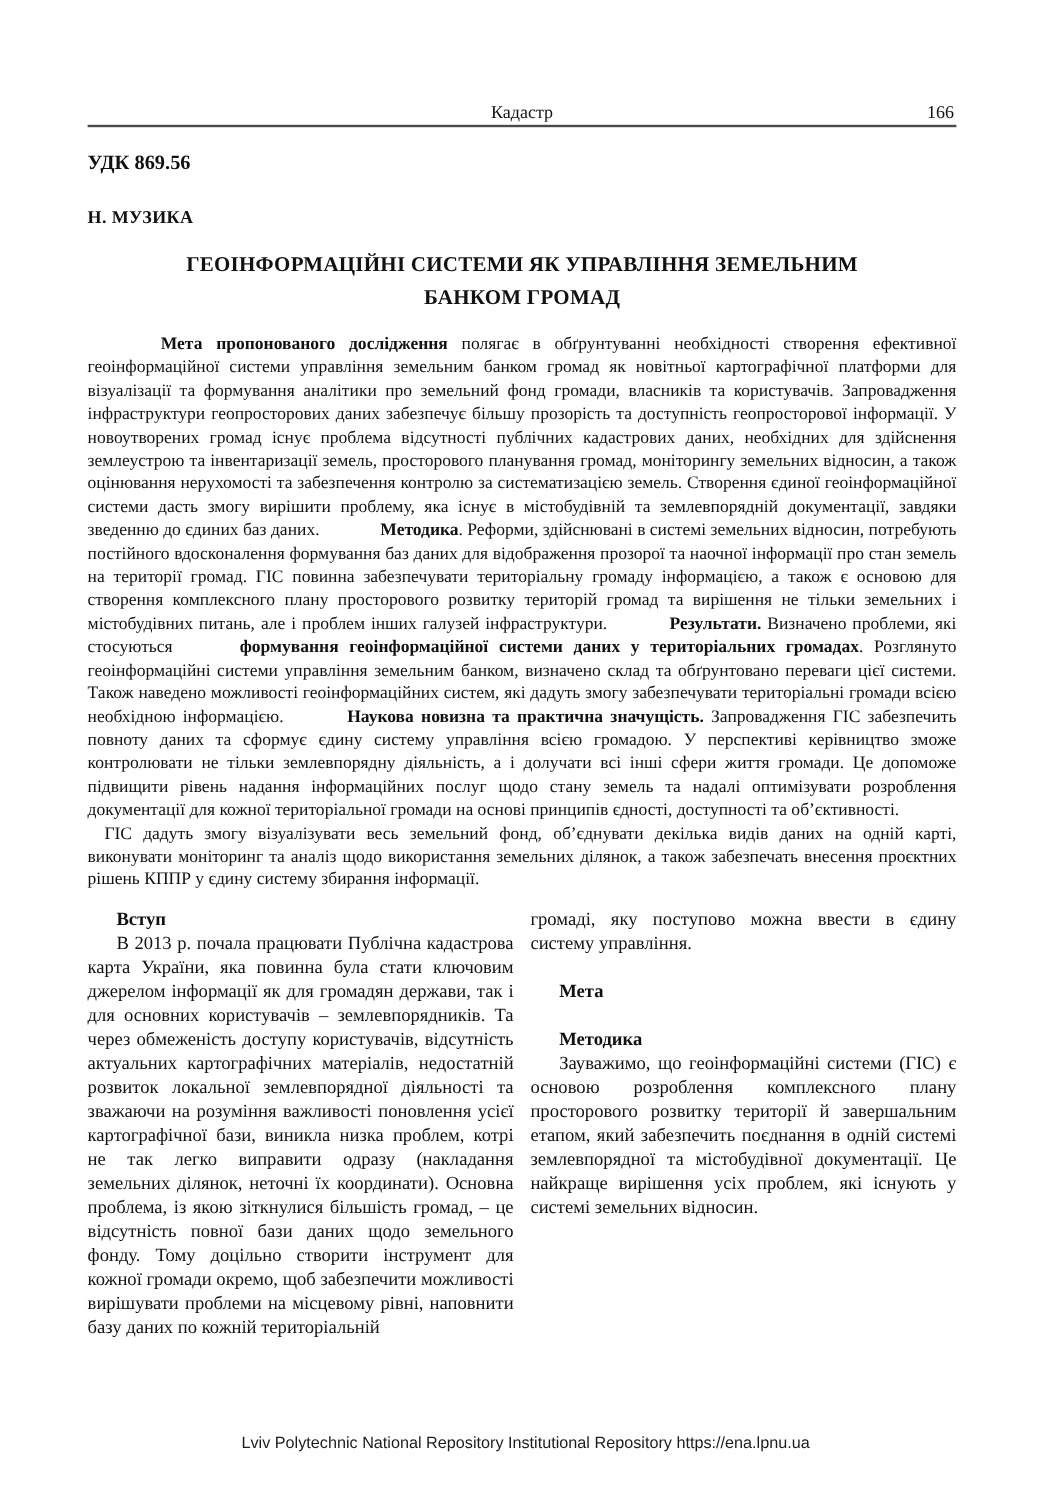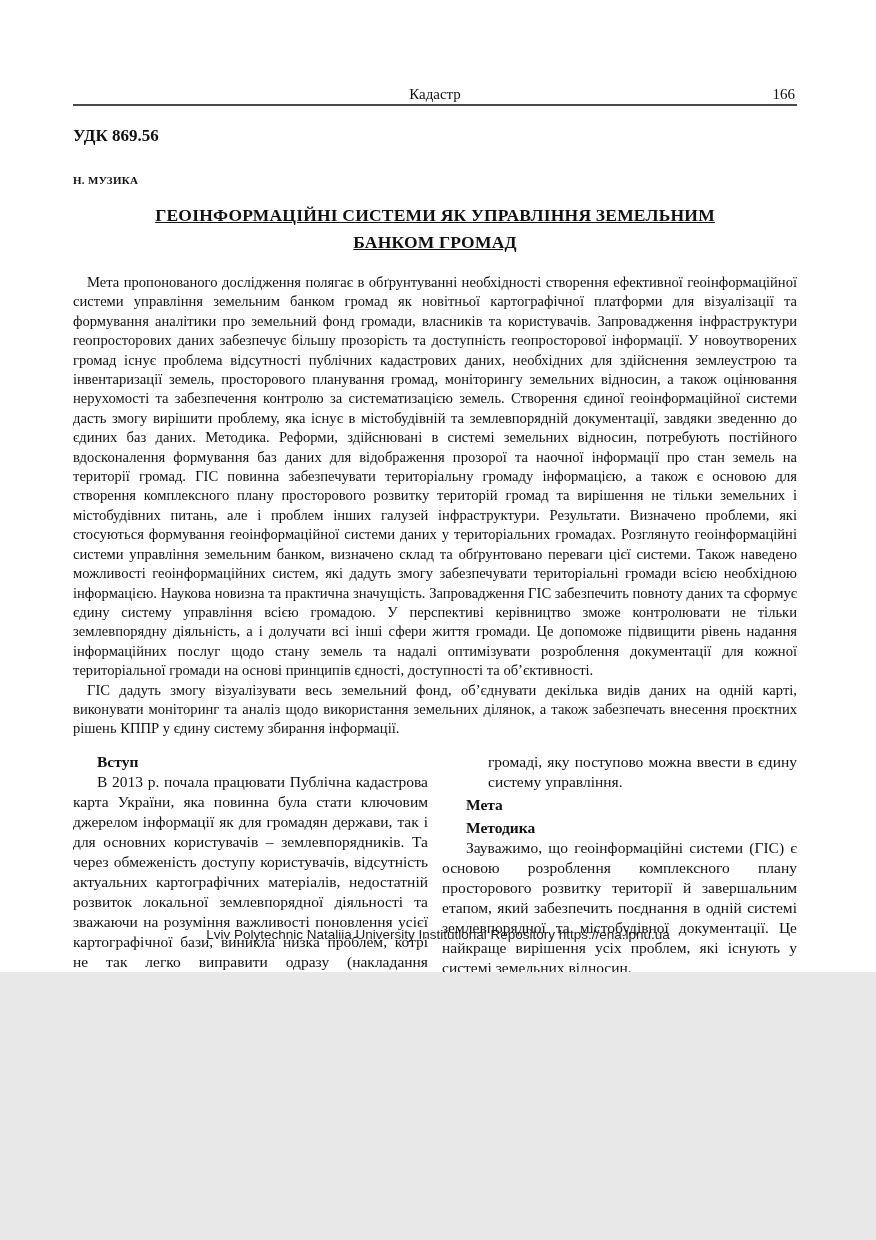--- a/index.html
+++ b/index.html
@@ -5,7 +5,7 @@
   html,body{margin:0;padding:0;background:#e8e8e8;}
   .page{
     position:relative;
-    width:876px;height:972px;
+    width:876px;height:1240px;
     background:#ffffff;
     font-family:"Liberation Serif","DejaVu Serif",serif;
     color:#111;

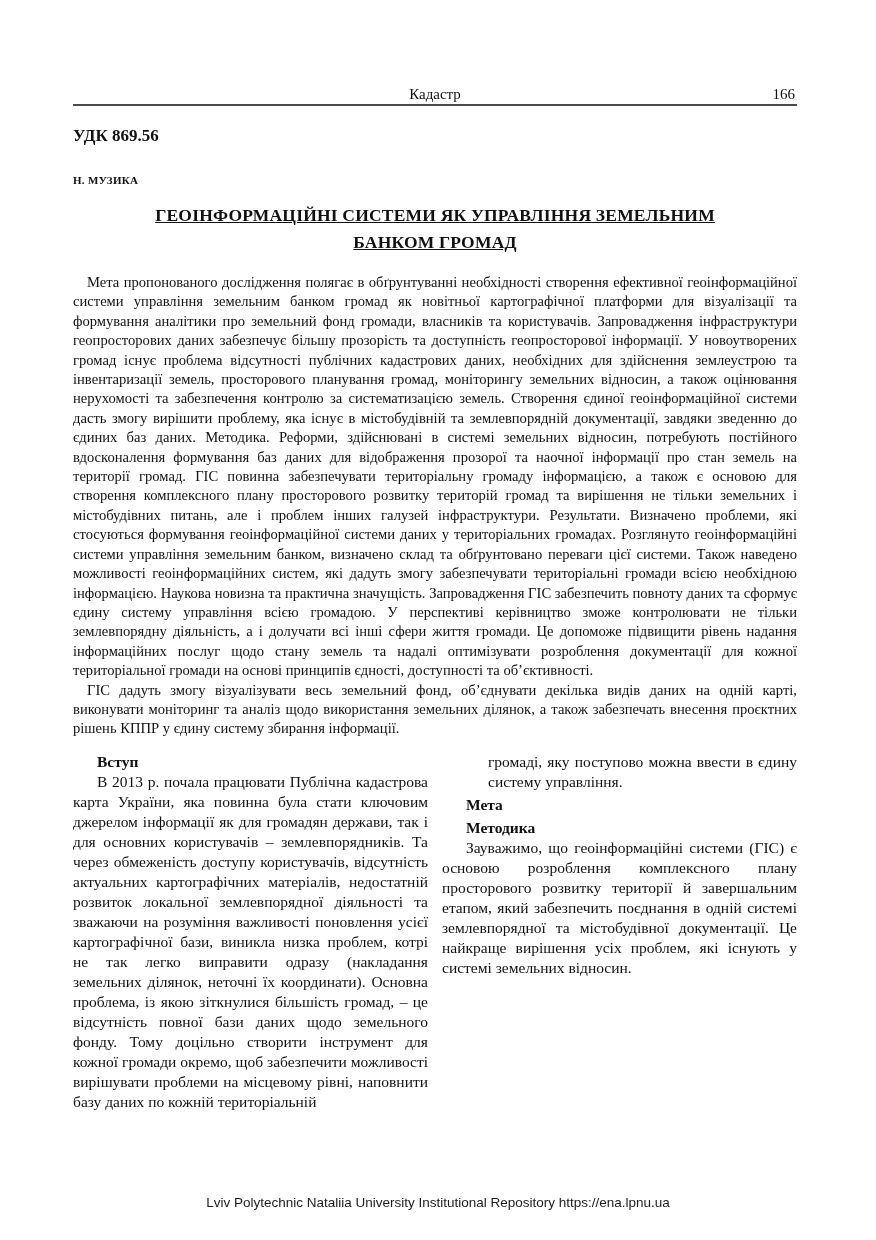--- a/index.html
+++ b/index.html
@@ -25,7 +25,7 @@
   .page-number{position:absolute;right:2px;bottom:1px;}
   
   .udc{margin-top:20px;font-weight:bold;font-size:17px;}
-  .author{margin-top:28px;font-weight:bold;font-size:11px;letter-spacing:.3px;}
+  .author{margin-top:28px;font-weight:bold;font-size:15px;letter-spacing:.3px;}
   .affiliation{margin-top:24px;font-size:13.8px;line-height:20.5px;text-align:justify;}
   .article-title{
     margin-top:16px;text-align:center;font-weight:bold;

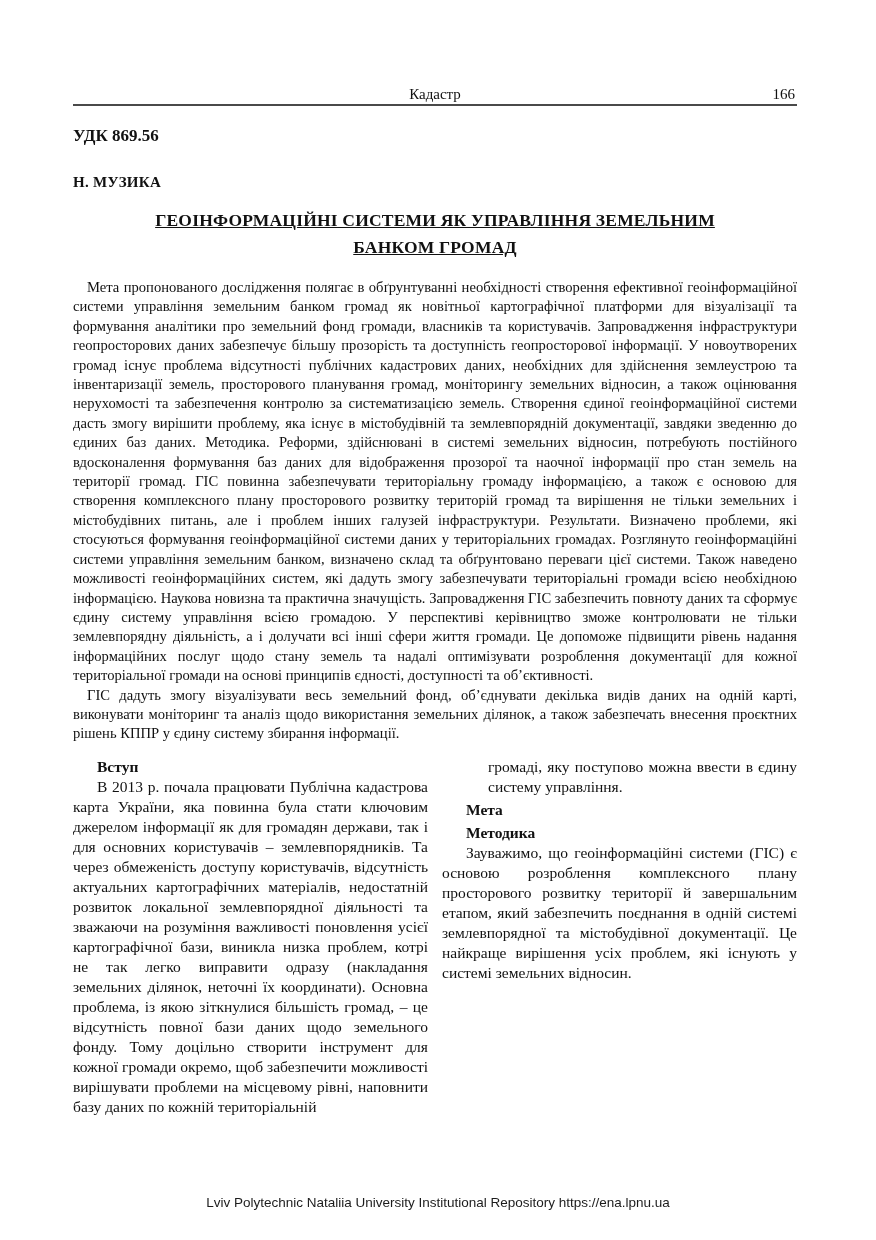--- a/index.html
+++ b/index.html
@@ -31,7 +31,6 @@
     margin-top:16px;text-align:center;font-weight:bold;
     font-size:17.5px;line-height:27px;letter-spacing:.2px;
     padding:0 60px;
-    text-decoration:underline;
   }
   
   .abstract,.summary-bold,.keywords{

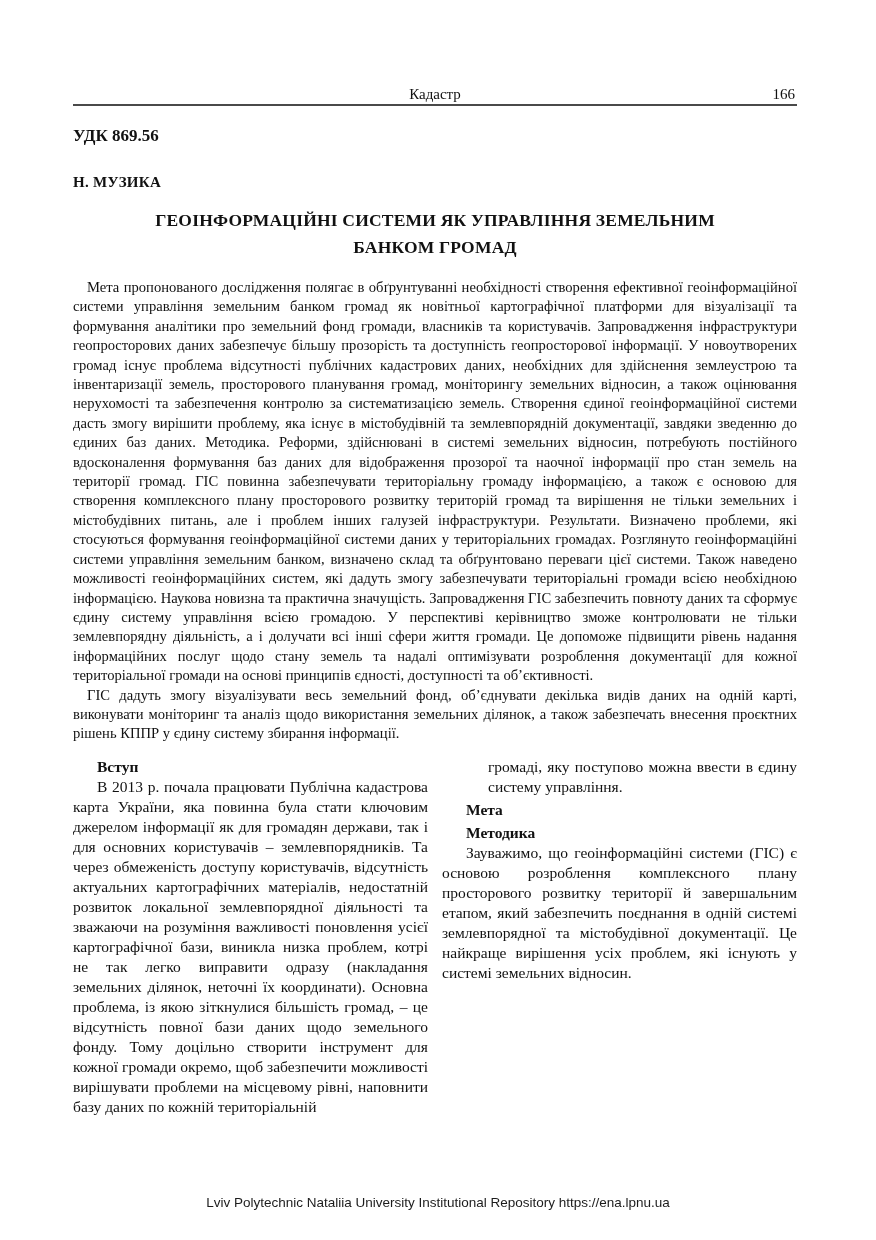--- a/index.html
+++ b/index.html
@@ -40,7 +40,7 @@
   .abstract{margin-top:17px;}
   .summary-bold{font-weight:normal;}
   .keywords{font-size:15px;}
-  .rb{font-weight:normal;}
+  .rb{font-weight:bold;margin-left:47px;}
   .ri{font-style:italic;}
   
   .columns{display:flex;gap:14px;margin-top:13px;}

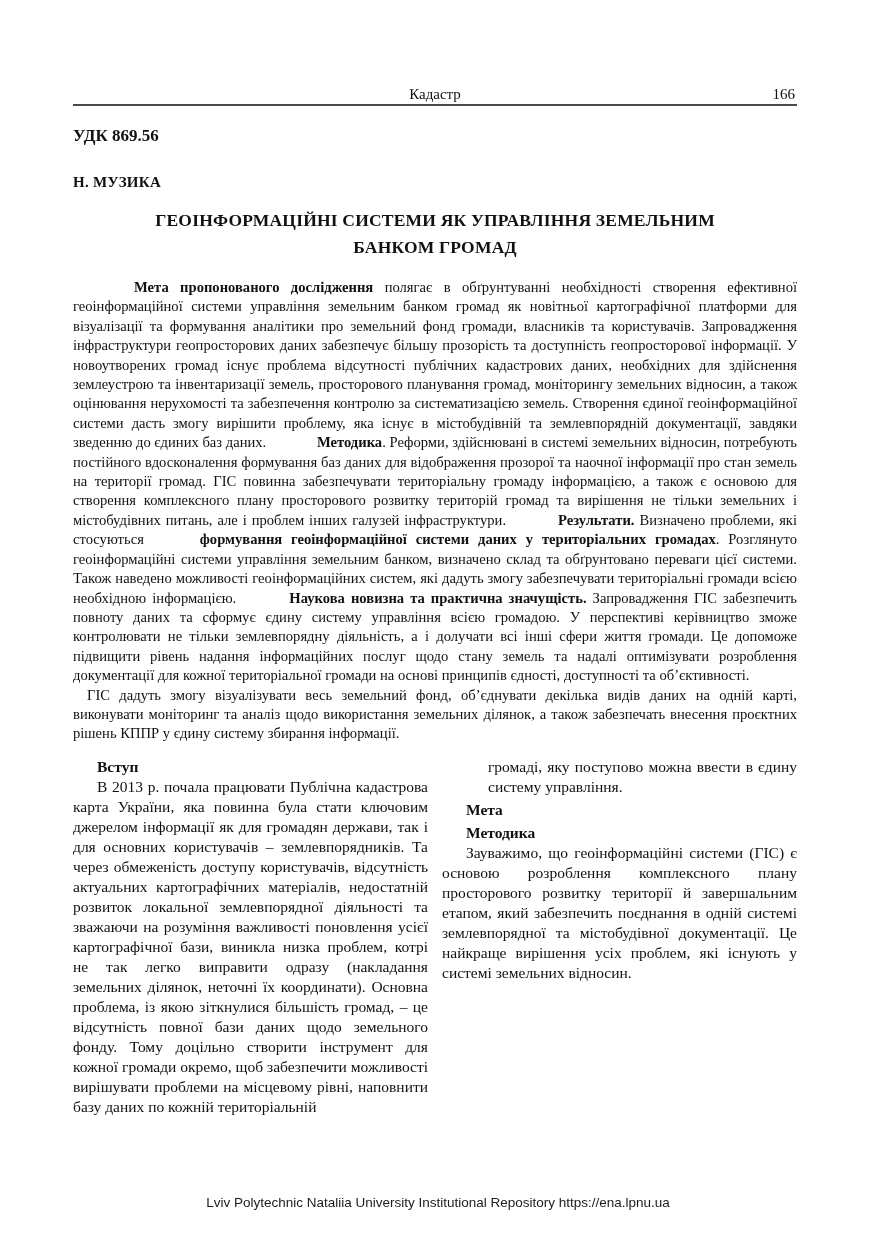--- a/index.html
+++ b/index.html
@@ -46,7 +46,7 @@
   .columns{display:flex;gap:14px;margin-top:13px;}
   .col{flex:1 1 0;font-size:15.5px;line-height:20px;text-align:justify;}
   .col p{margin:0;text-indent:24px;}
-  .col p.cont{text-indent:0;margin-left:46px;}
+  .col p.cont{text-indent:0;}
   .col h3{
     margin:0;font-size:15.5px;line-height:20px;font-weight:bold;
     text-indent:24px;text-align:left;

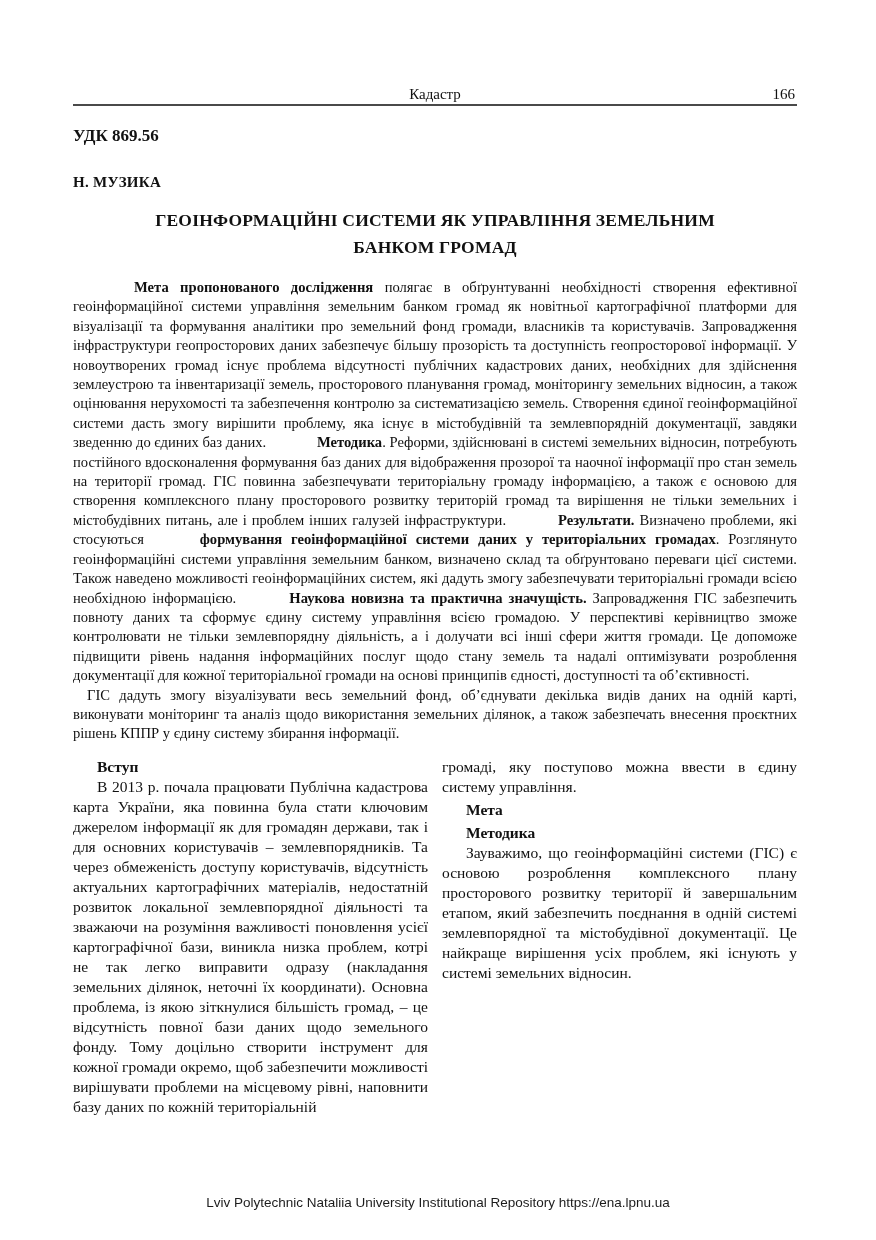--- a/index.html
+++ b/index.html
@@ -51,7 +51,7 @@
     margin:0;font-size:15.5px;line-height:20px;font-weight:bold;
     text-indent:24px;text-align:left;
   }
-  .col h3.gap{margin-top:3px;}
+  .col h3.gap{margin-top:20px;}
   
   .footer{
     position:absolute;left:0;right:0;bottom:30px;

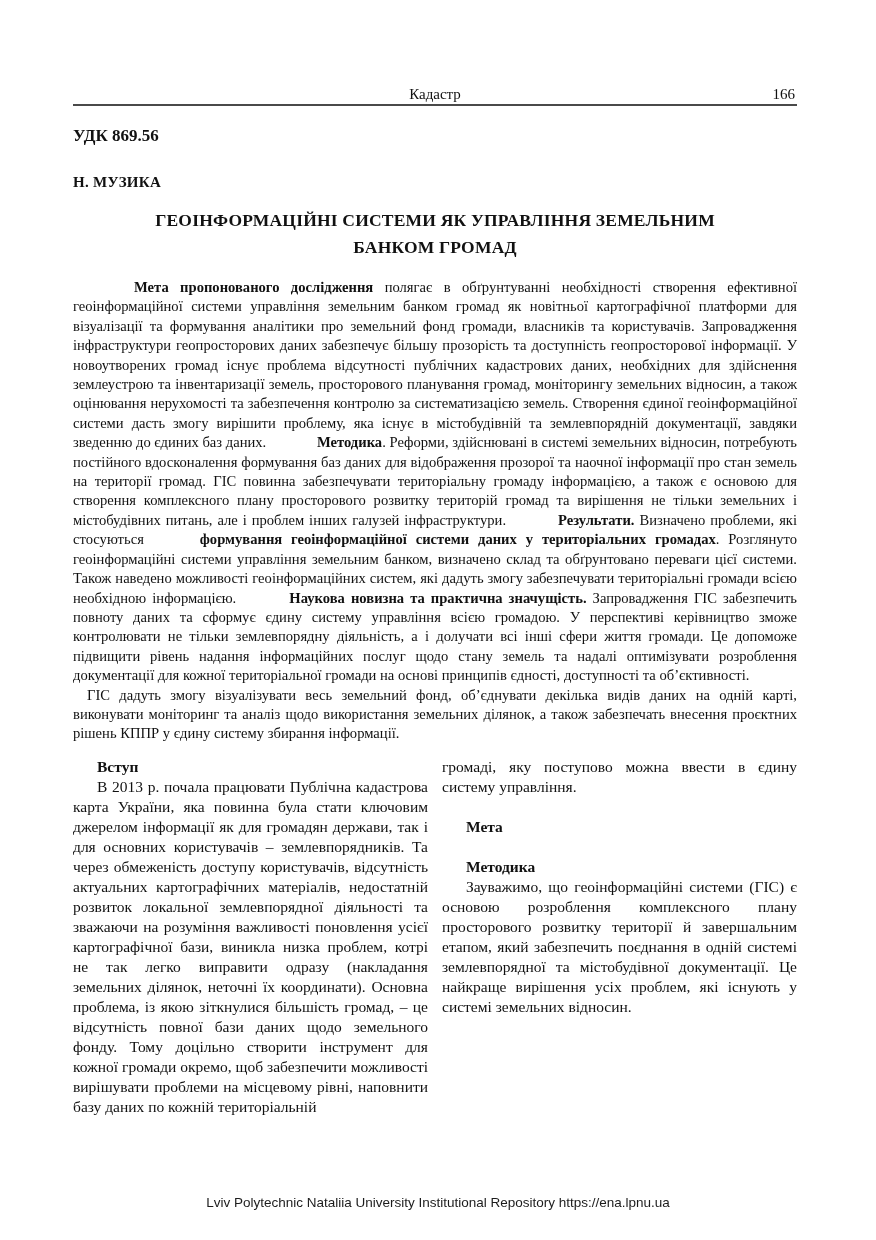--- a/index.html
+++ b/index.html
@@ -98,7 +98,7 @@
 
   </div>
 
-  <div class="footer">Lviv Polytechnic Nataliia University Institutional Repository https://ena.lpnu.ua</div>
+  <div class="footer">Lviv Polytechnic National Repository Institutional Repository https://ena.lpnu.ua</div>
 </div>
 
 </body></html>

